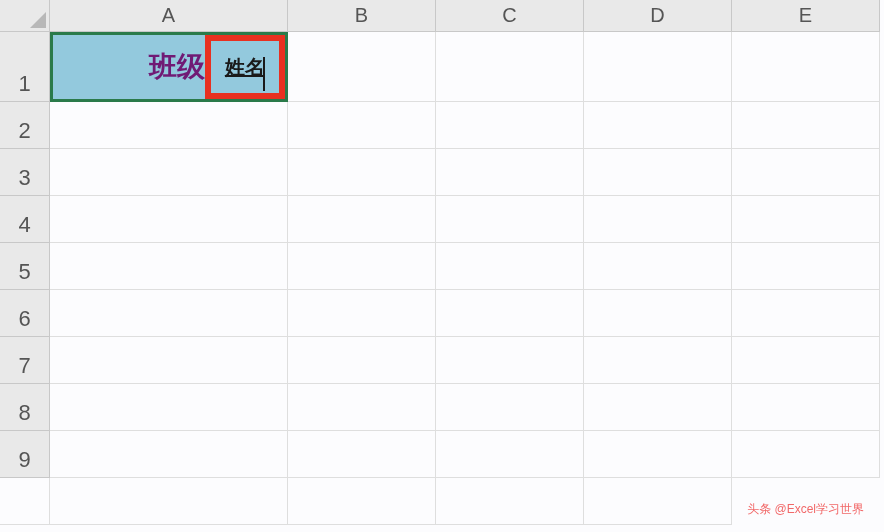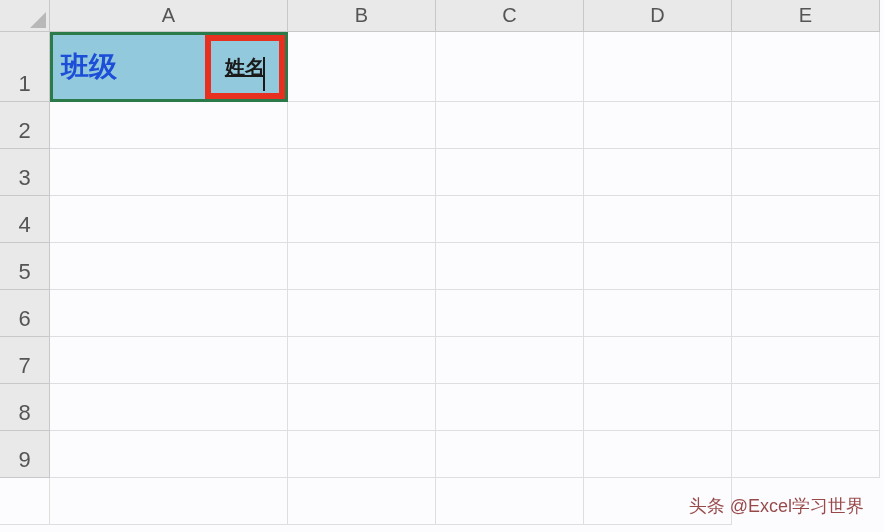--- a/index.html
+++ b/index.html
@@ -65,8 +65,8 @@
       flex: 1;
       font-size: 28px;
       font-weight: bold;
-      color: #1d4ed8;
-      text-align: left;
+      color: #701a75;
+      text-align: right;
       padding-left: 8px;
     }
     .a1-right-box {

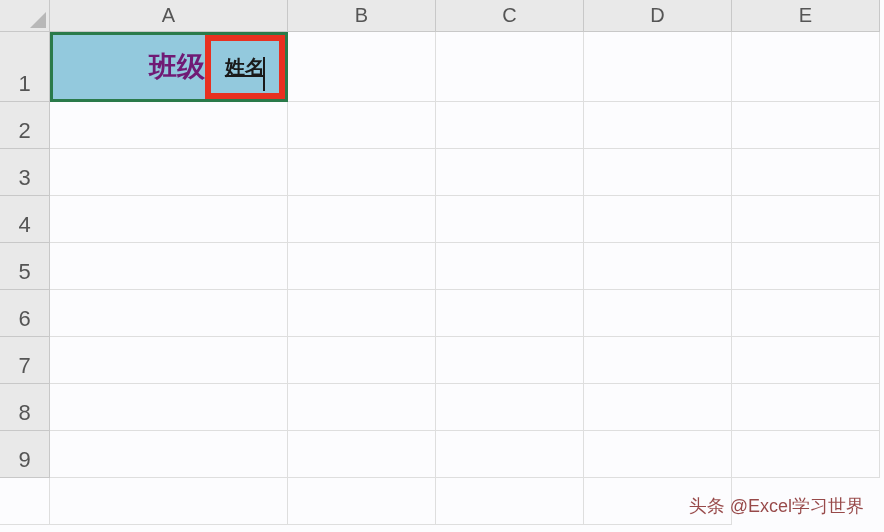--- a/index.html
+++ b/index.html
@@ -97,8 +97,8 @@
       position: absolute;
       right: 20px;
       bottom: 14px;
-      color: #7f1d1d;
-      font-size: 18px;
+      color: #ef4444;
+      font-size: 12px;
       opacity: 0.8;
     }
   </style>

